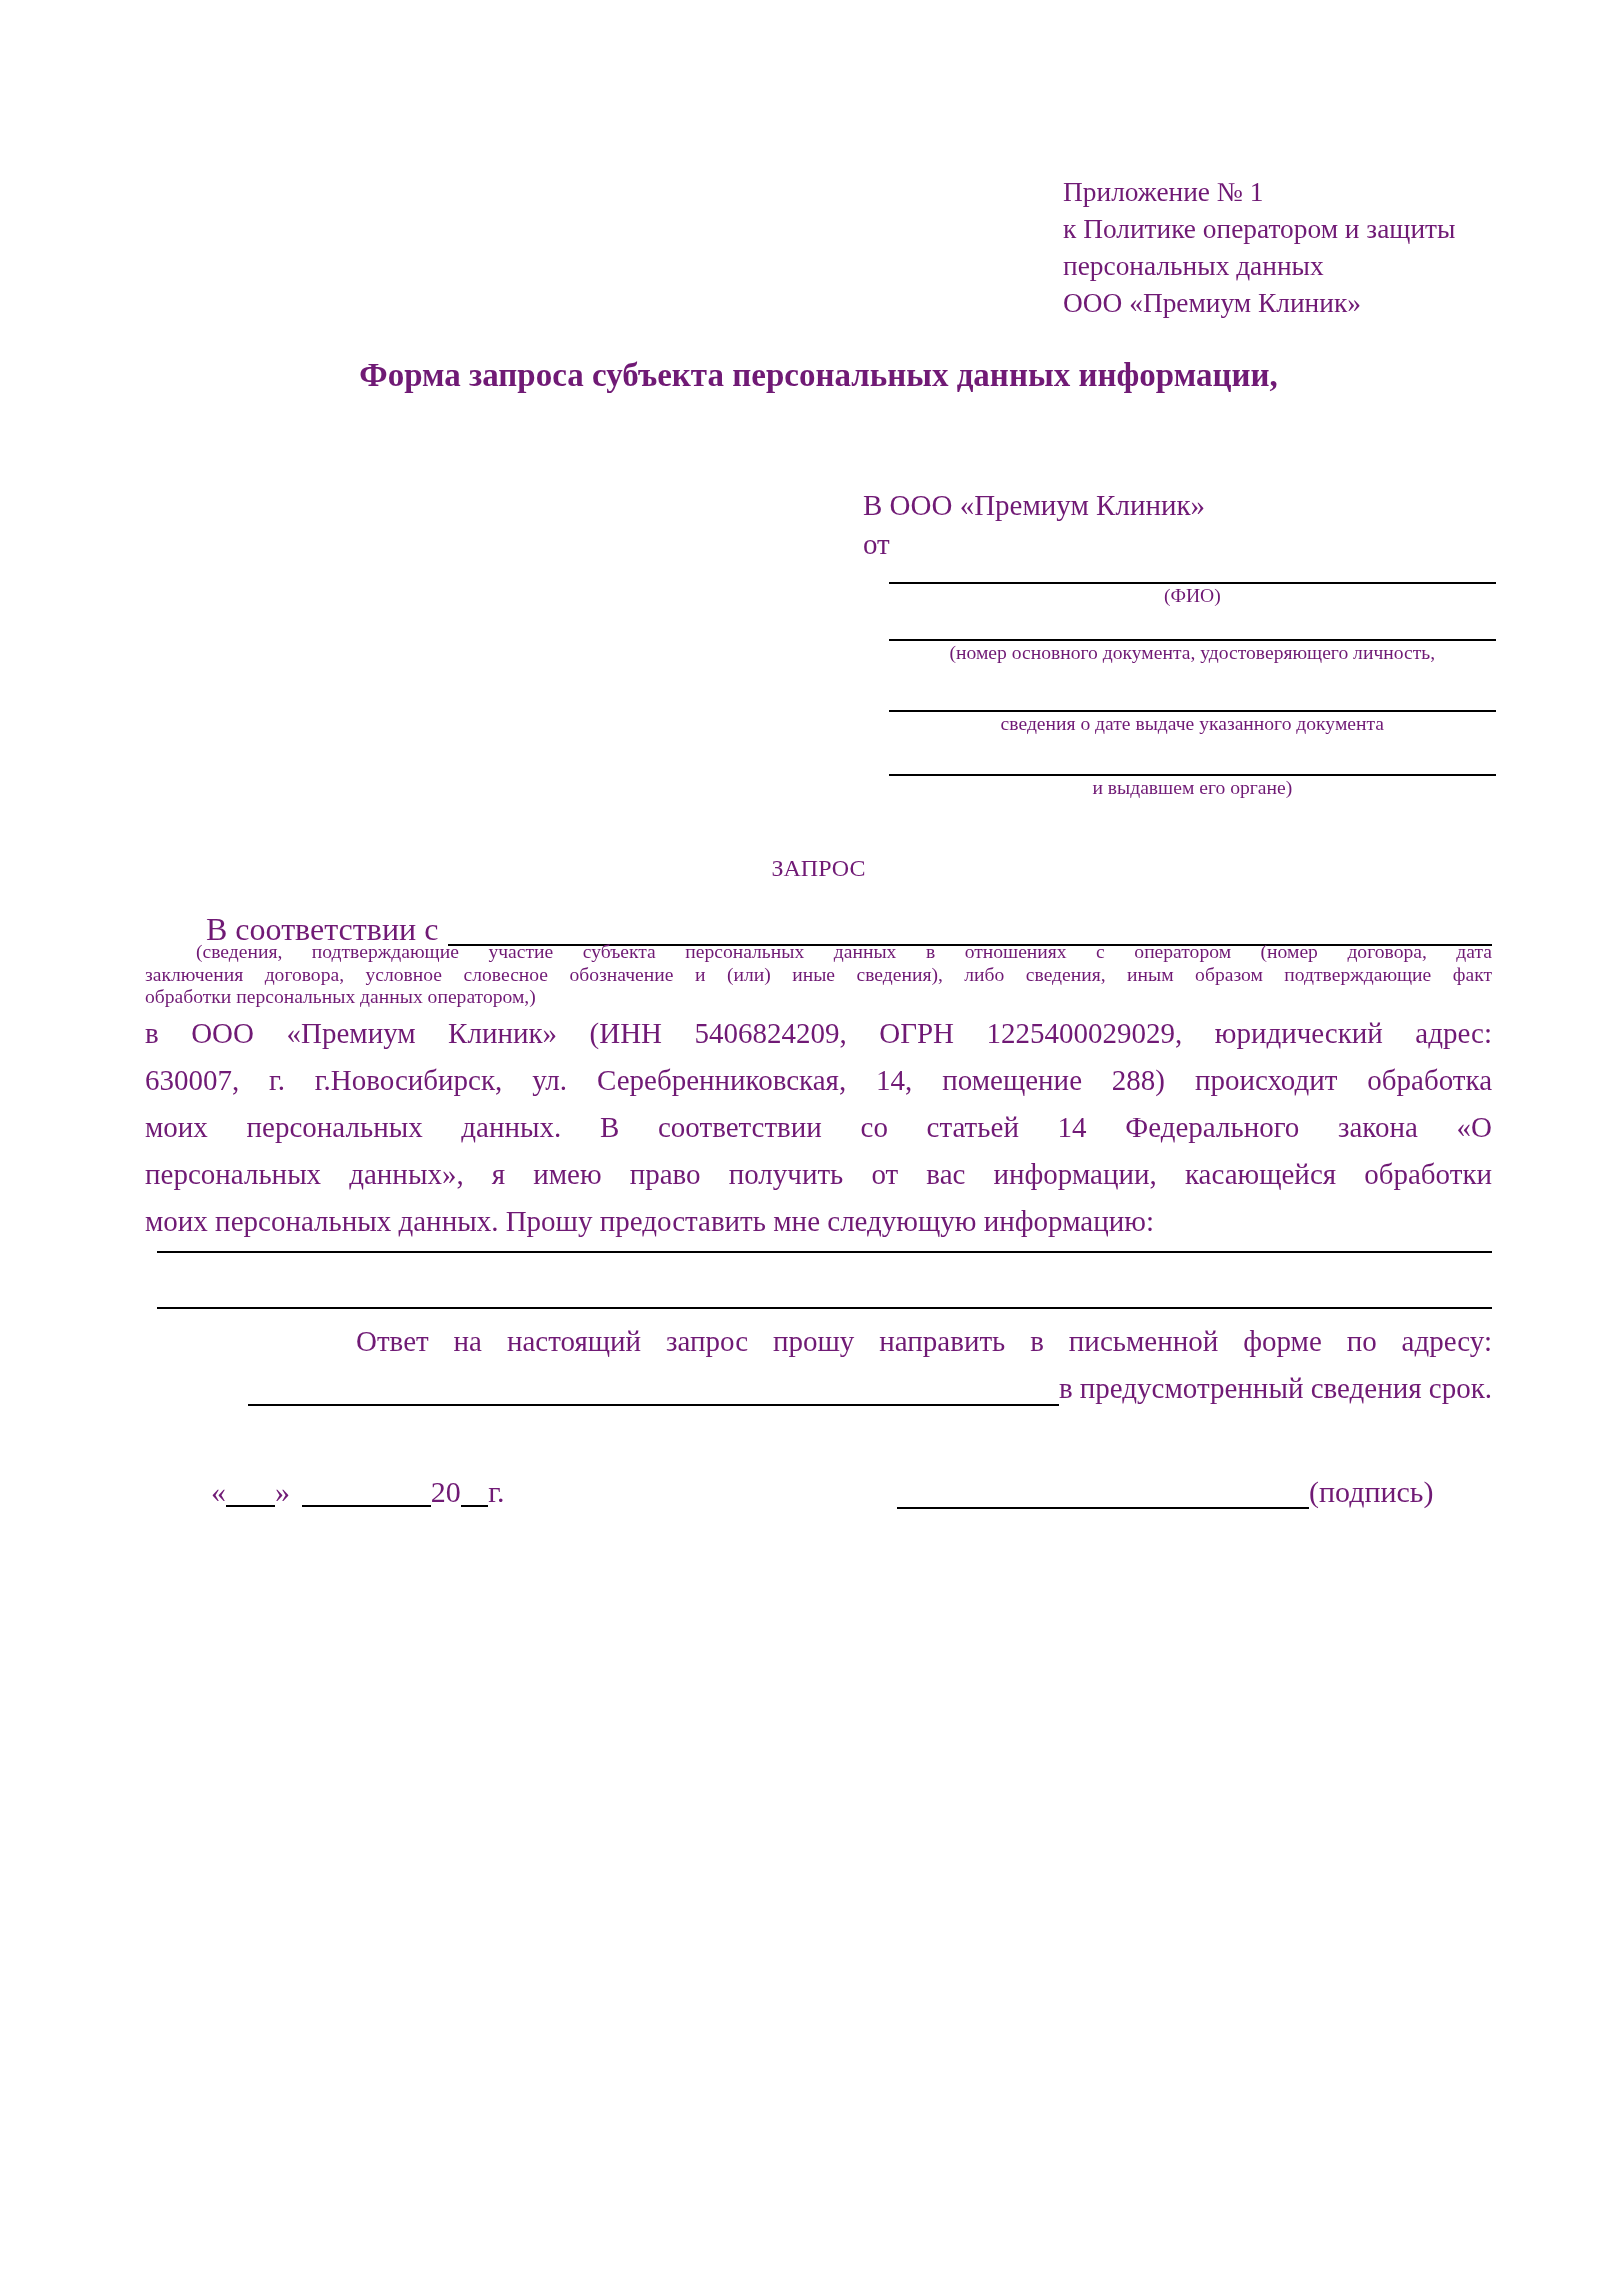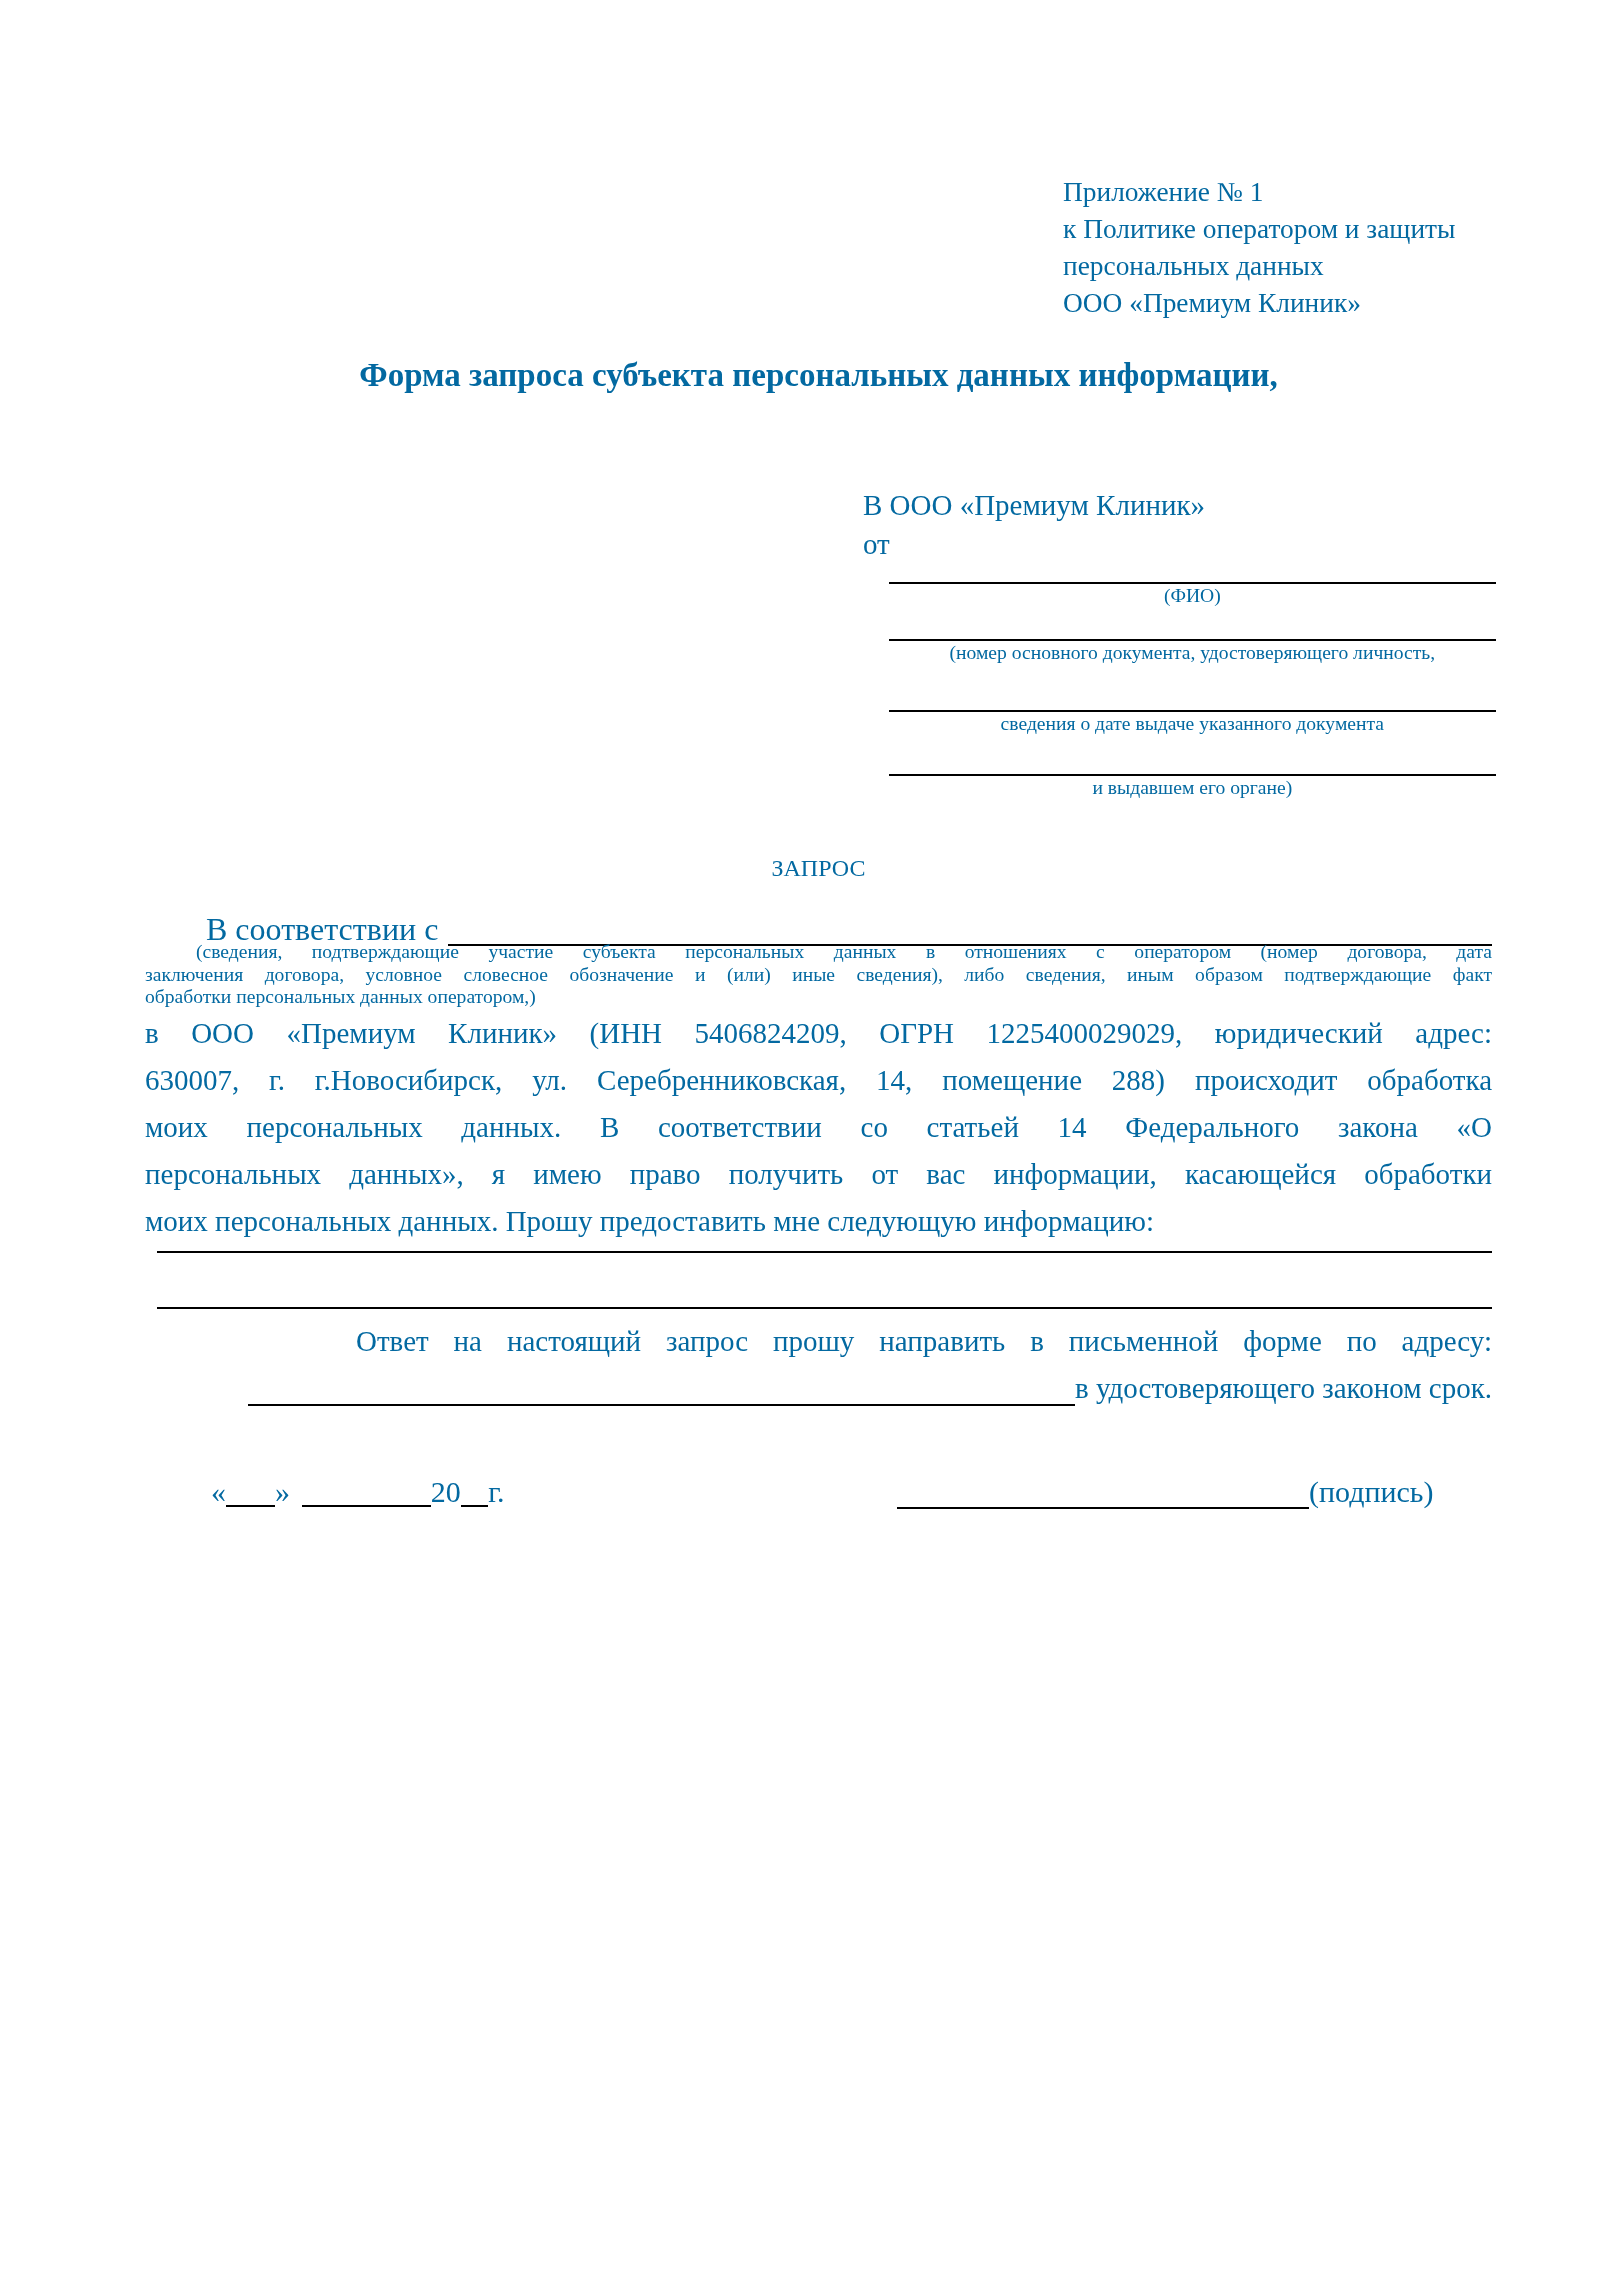--- a/index.html
+++ b/index.html
@@ -9,7 +9,7 @@
     height: 2294px;
     background: #ffffff;
     font-family: "Liberation Serif", "DejaVu Serif", serif;
-    color: #0369a1;
+    color: #701a75;
     overflow: hidden;
   }
 

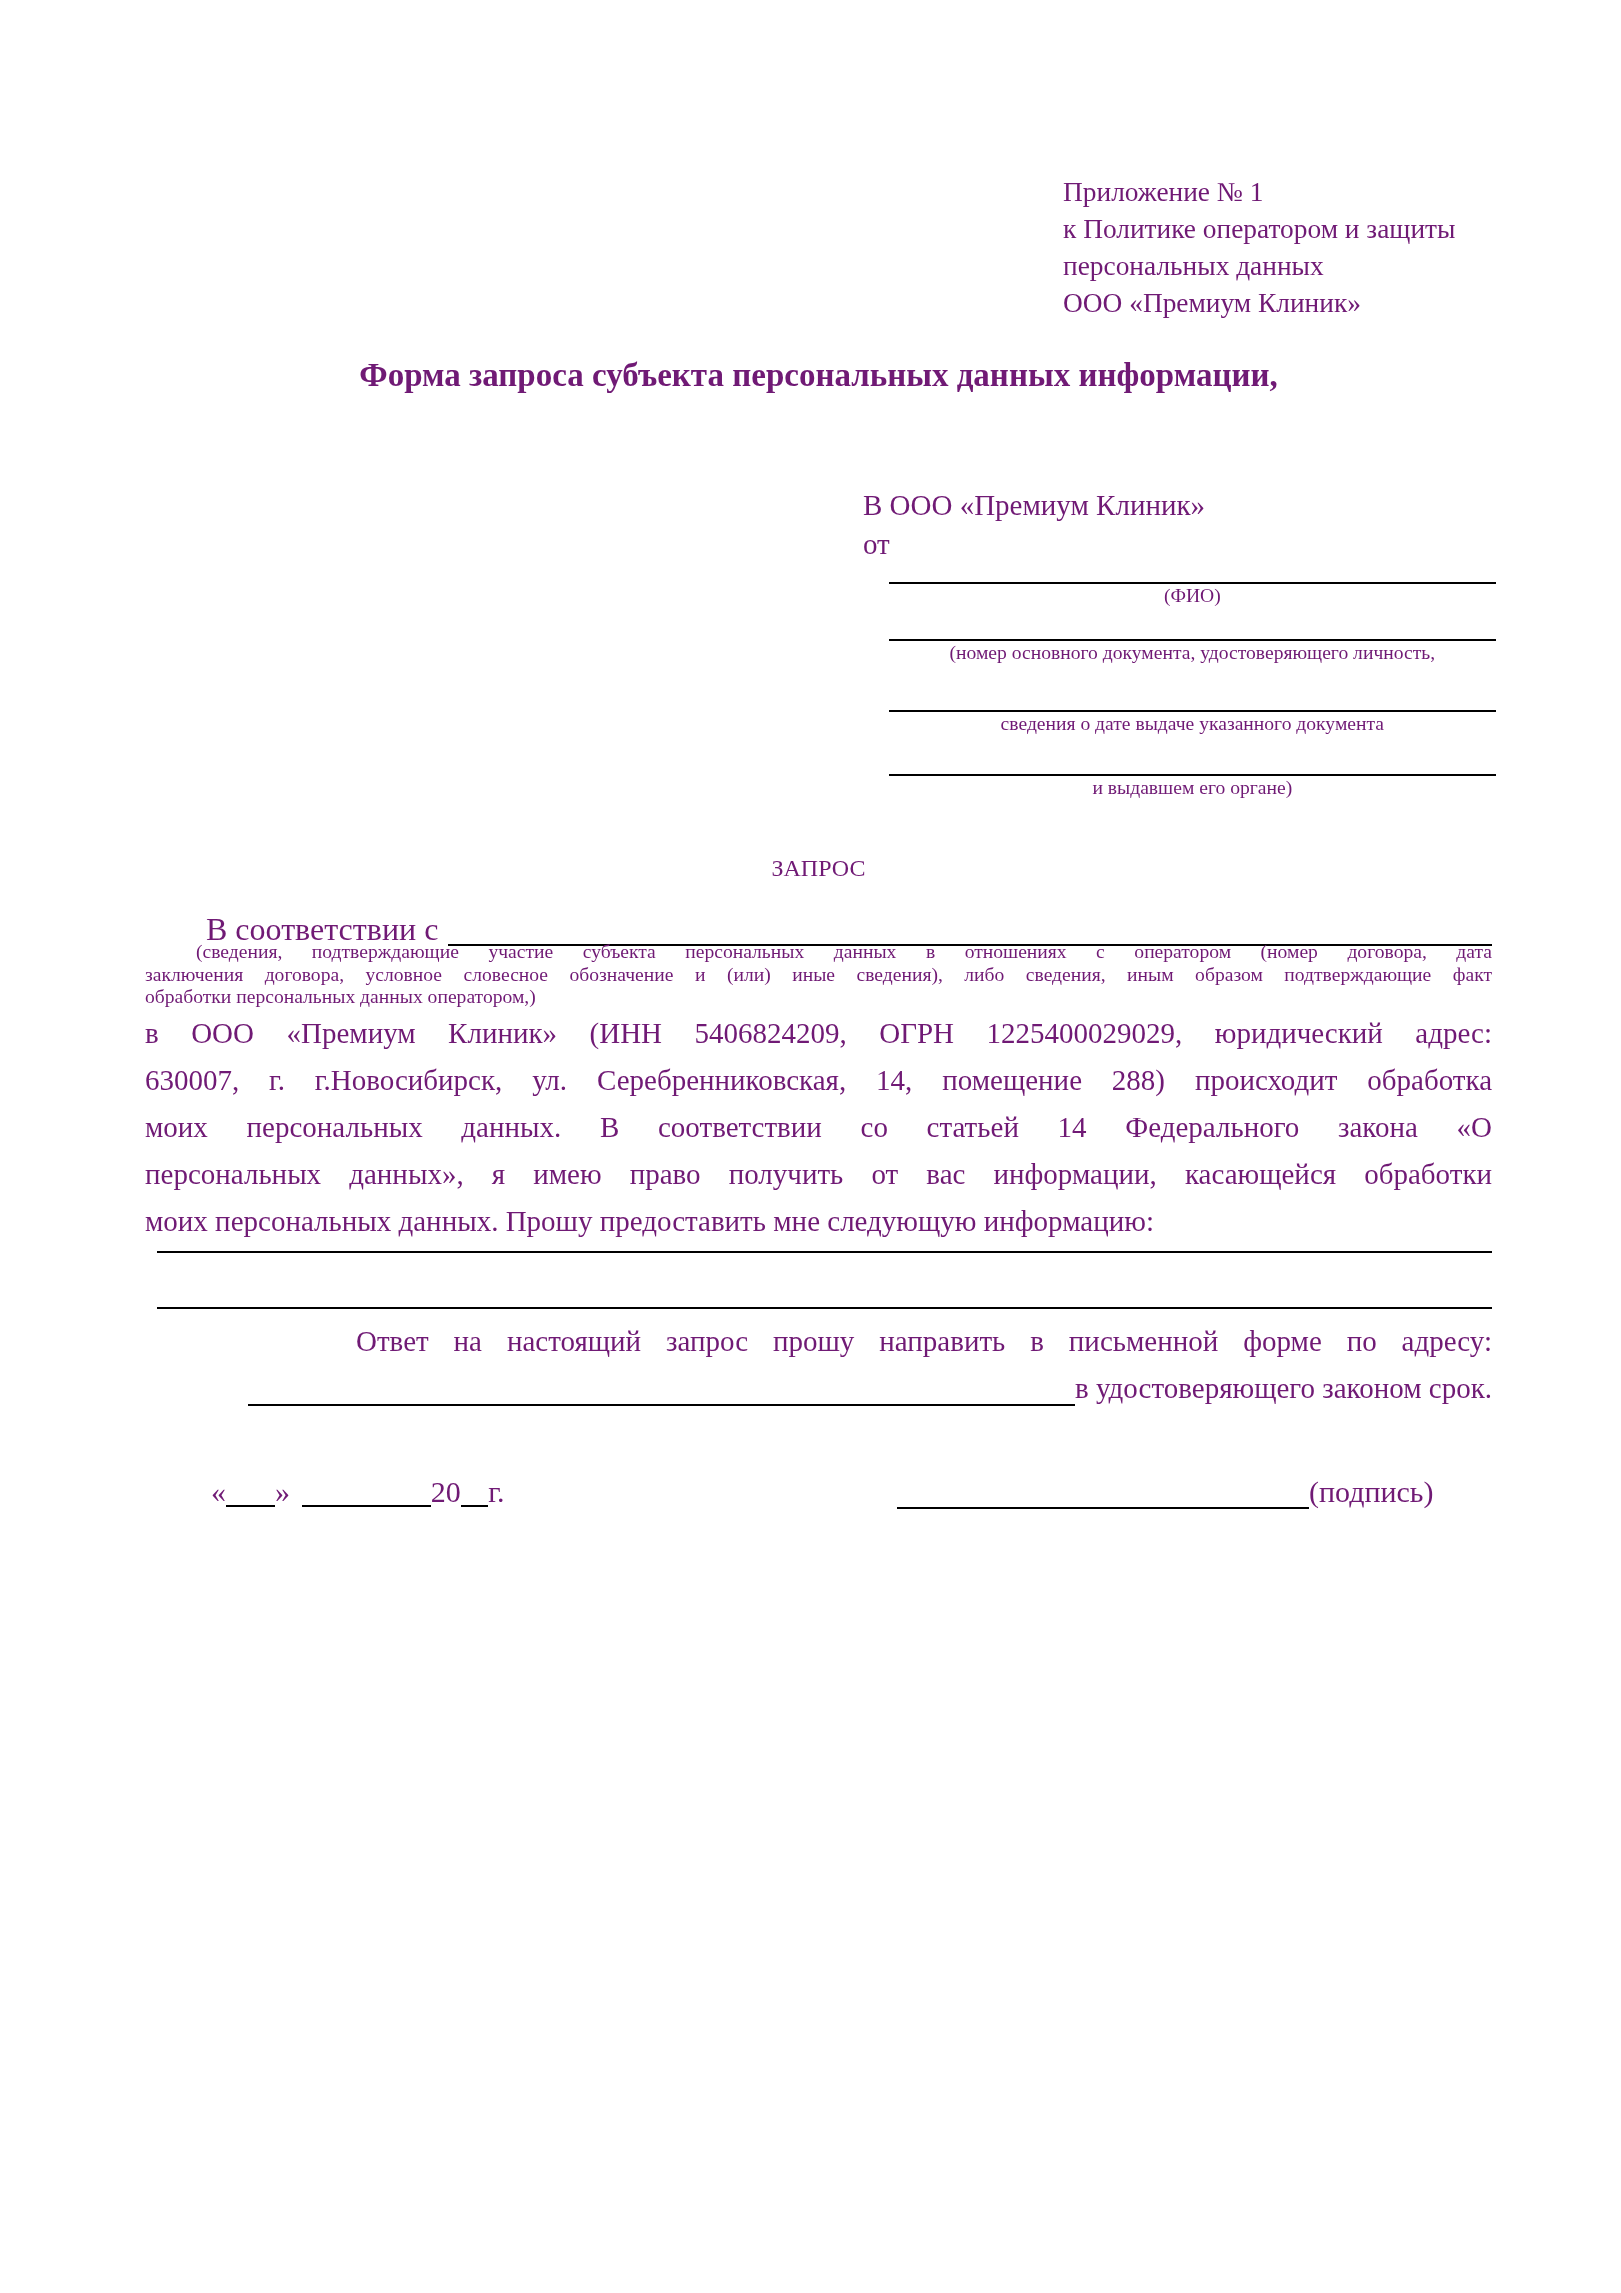--- a/index.html
+++ b/index.html
@@ -213,7 +213,7 @@
     <div class="jline">Ответ на настоящий запрос прошу направить в письменной форме по адресу:</div>
     <div class="reply-row2">
       <span class="fblank"></span>
-      <span class="reply-suffix">в удостоверяющего законом срок.</span>
+      <span class="reply-suffix">в предусмотренный сведения срок.</span>
     </div>
   </div>
 

